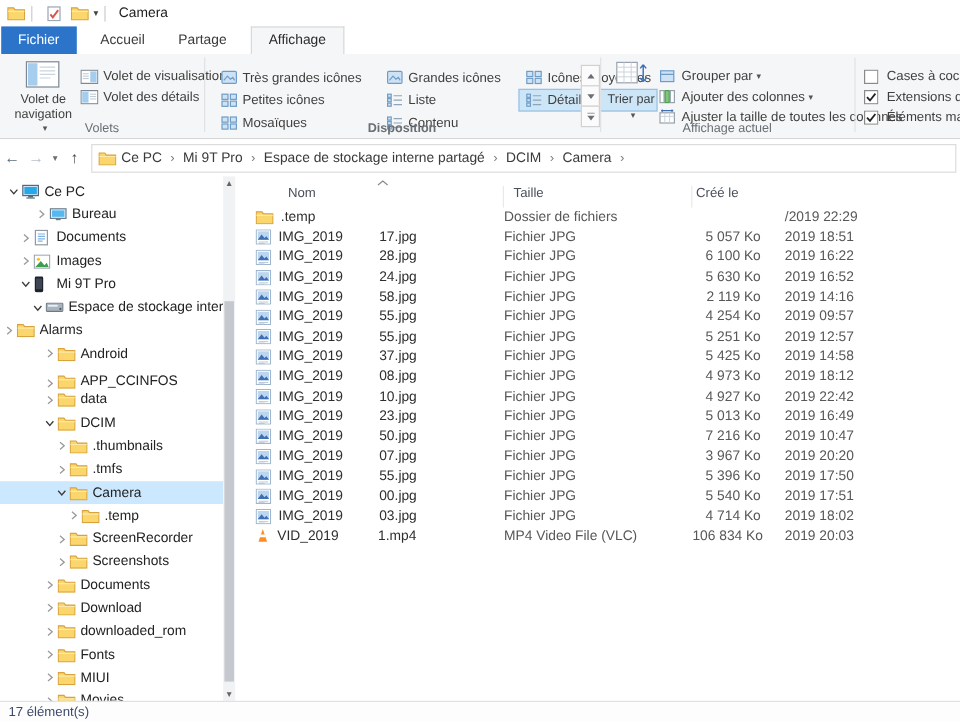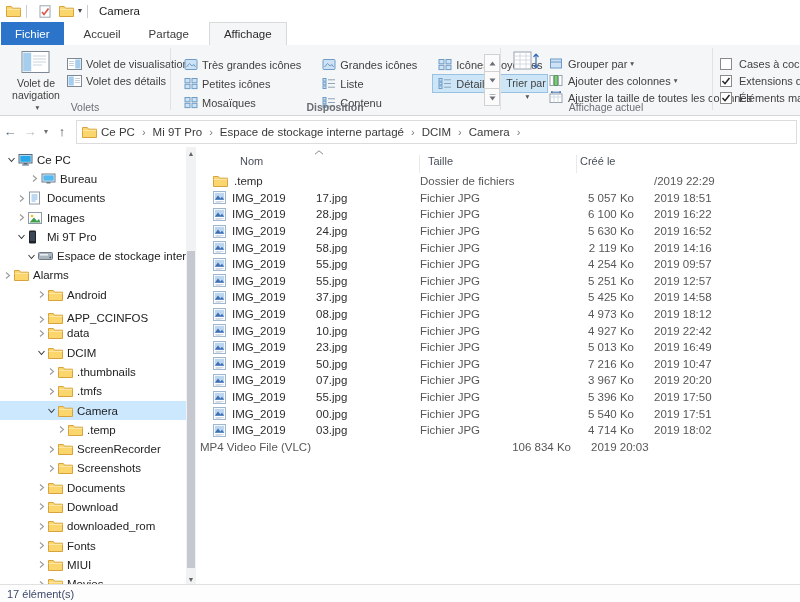--- a/index.html
+++ b/index.html
@@ -1000,6 +1000,16 @@
           <div class="c-mod">2019 18:02</div>
         </div>
         <div class="frow">
+          <div class="c-name">
+            <span class="fic">
+              <svg width="12" height="13">
+                <path d="M6 .8 9.6 11.4H2.4Z" fill="#ff8d22"></path>
+                <path d="M4.2 5.4h3.6l.8 2.4H3.4Z" fill="#fff"></path>
+              </svg>
+            </span>
+            <span class="pref">VID_2019</span>
+            <span>1.mp4</span>
+          </div>
           <div class="c-type">MP4 Video File (VLC)</div>
           <div class="c-size">106 834 Ko</div>
           <div class="c-mod">2019 20:03</div>

